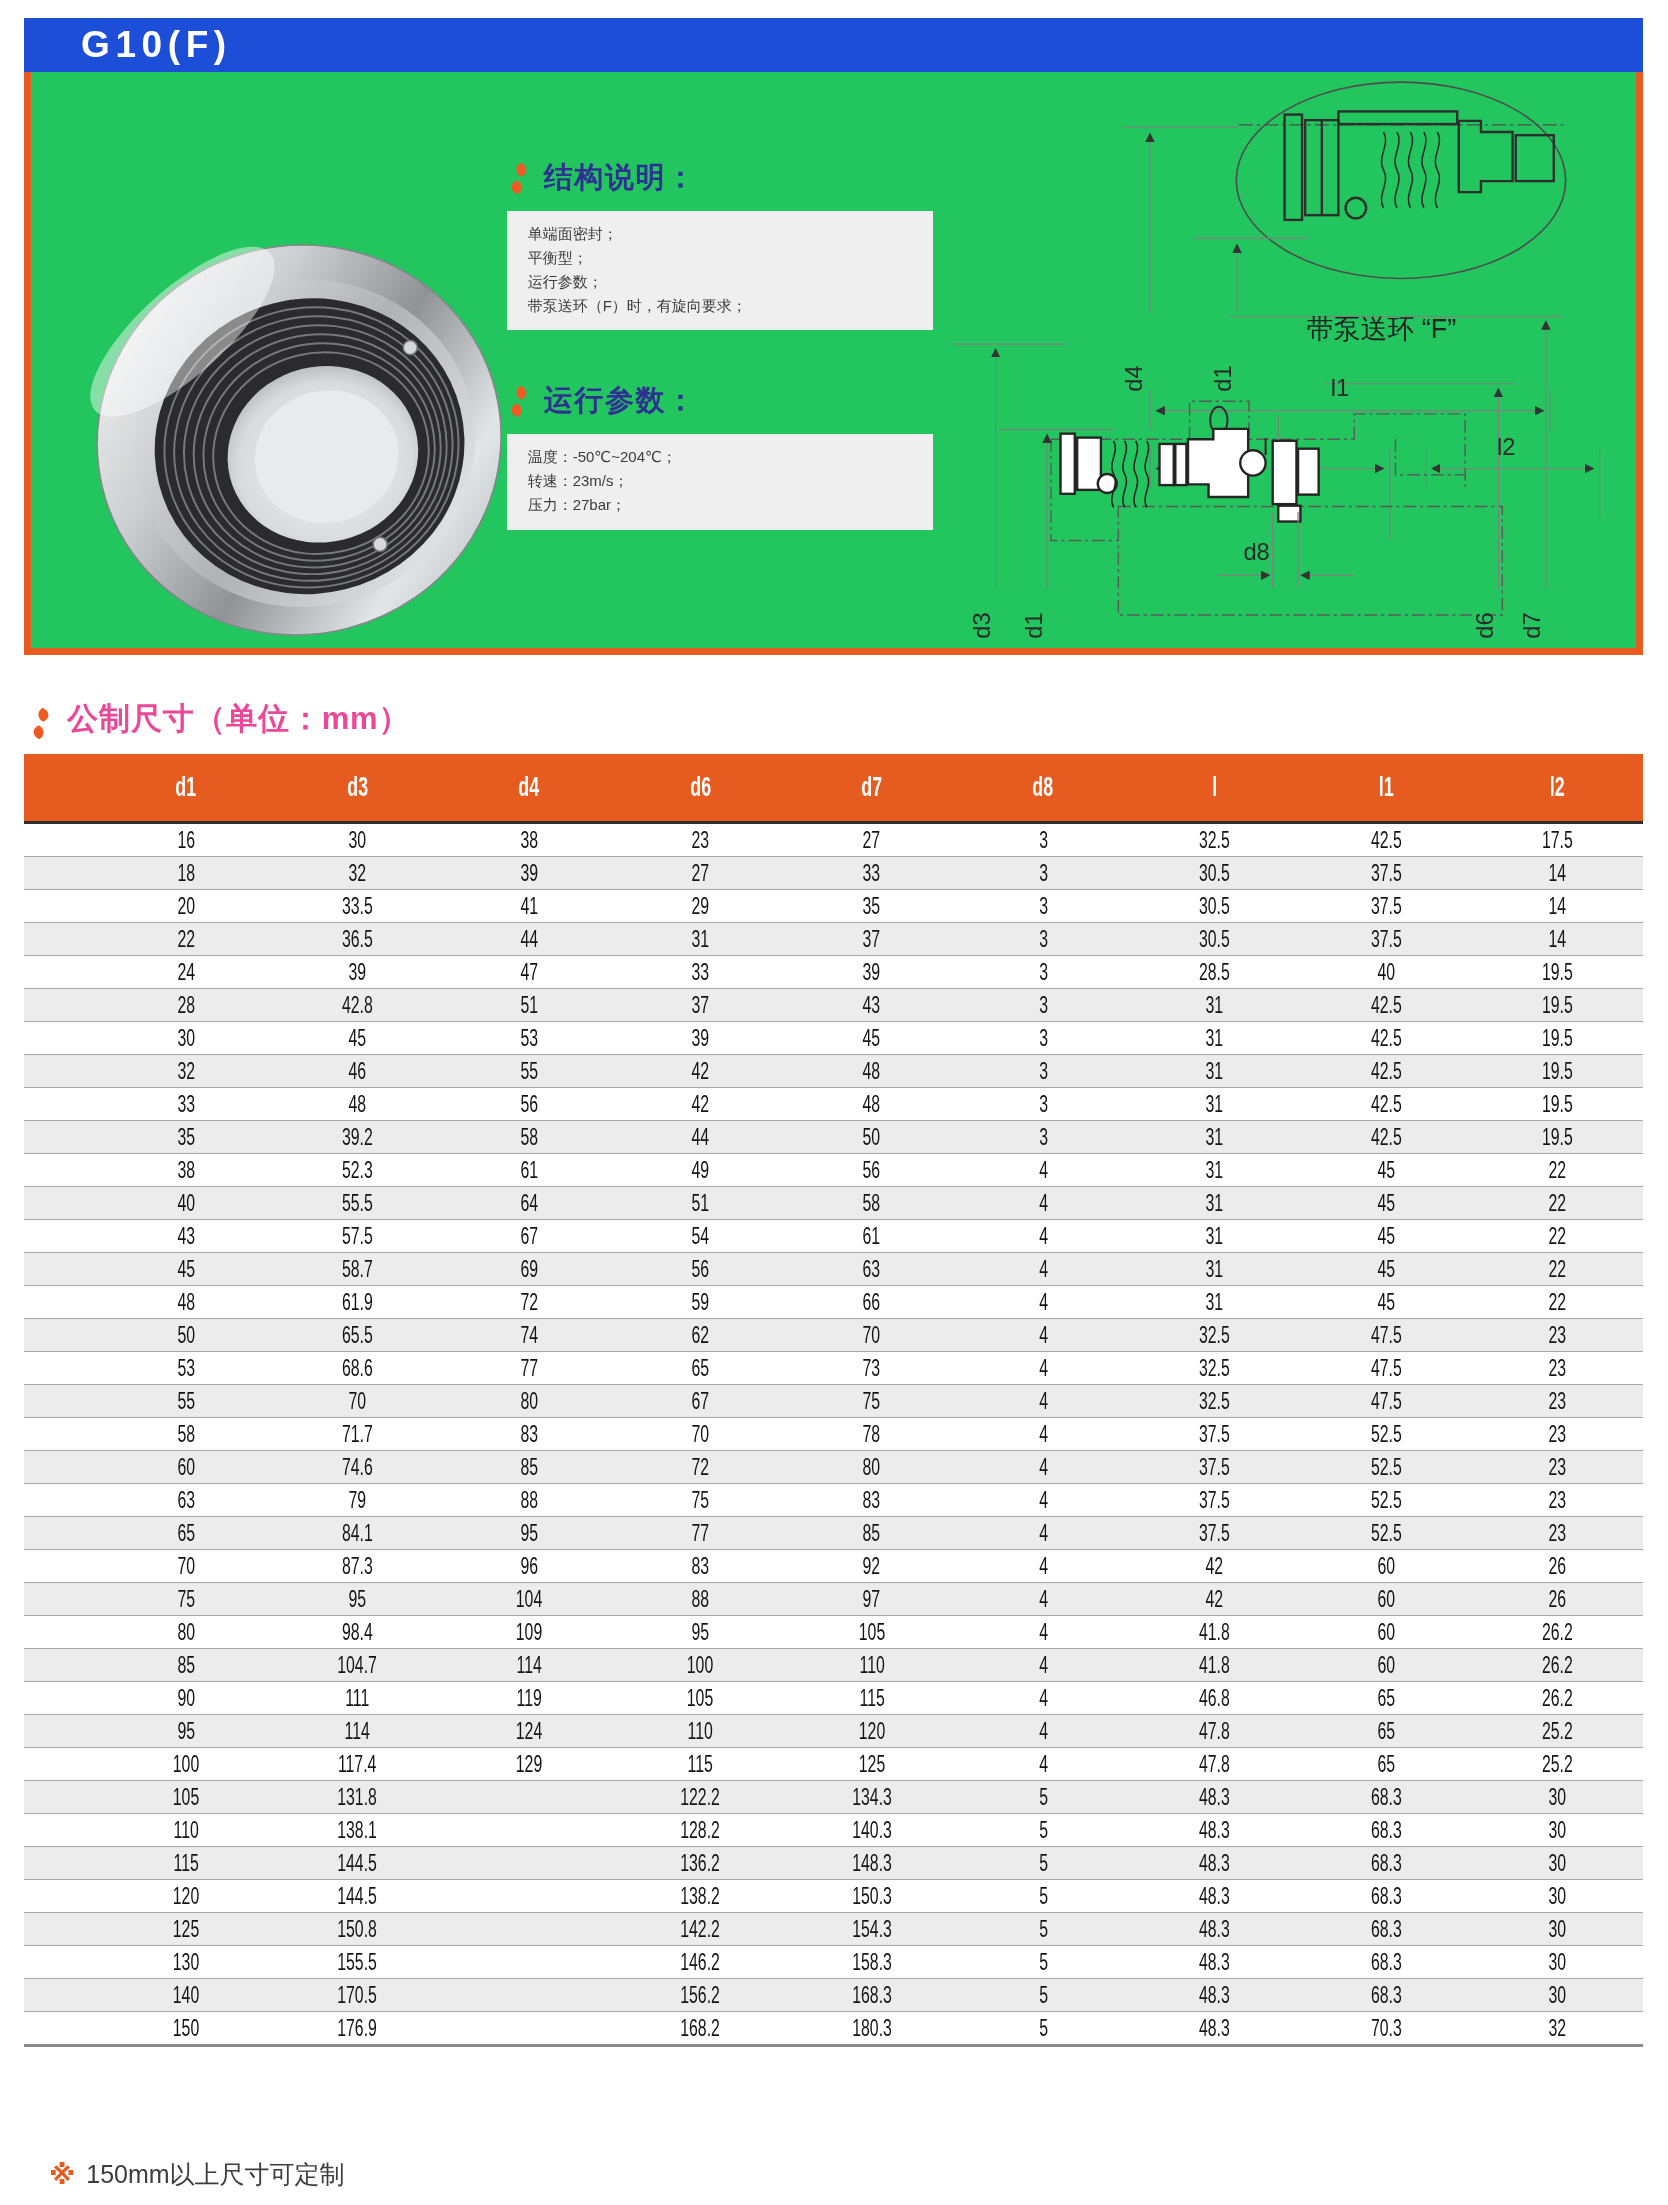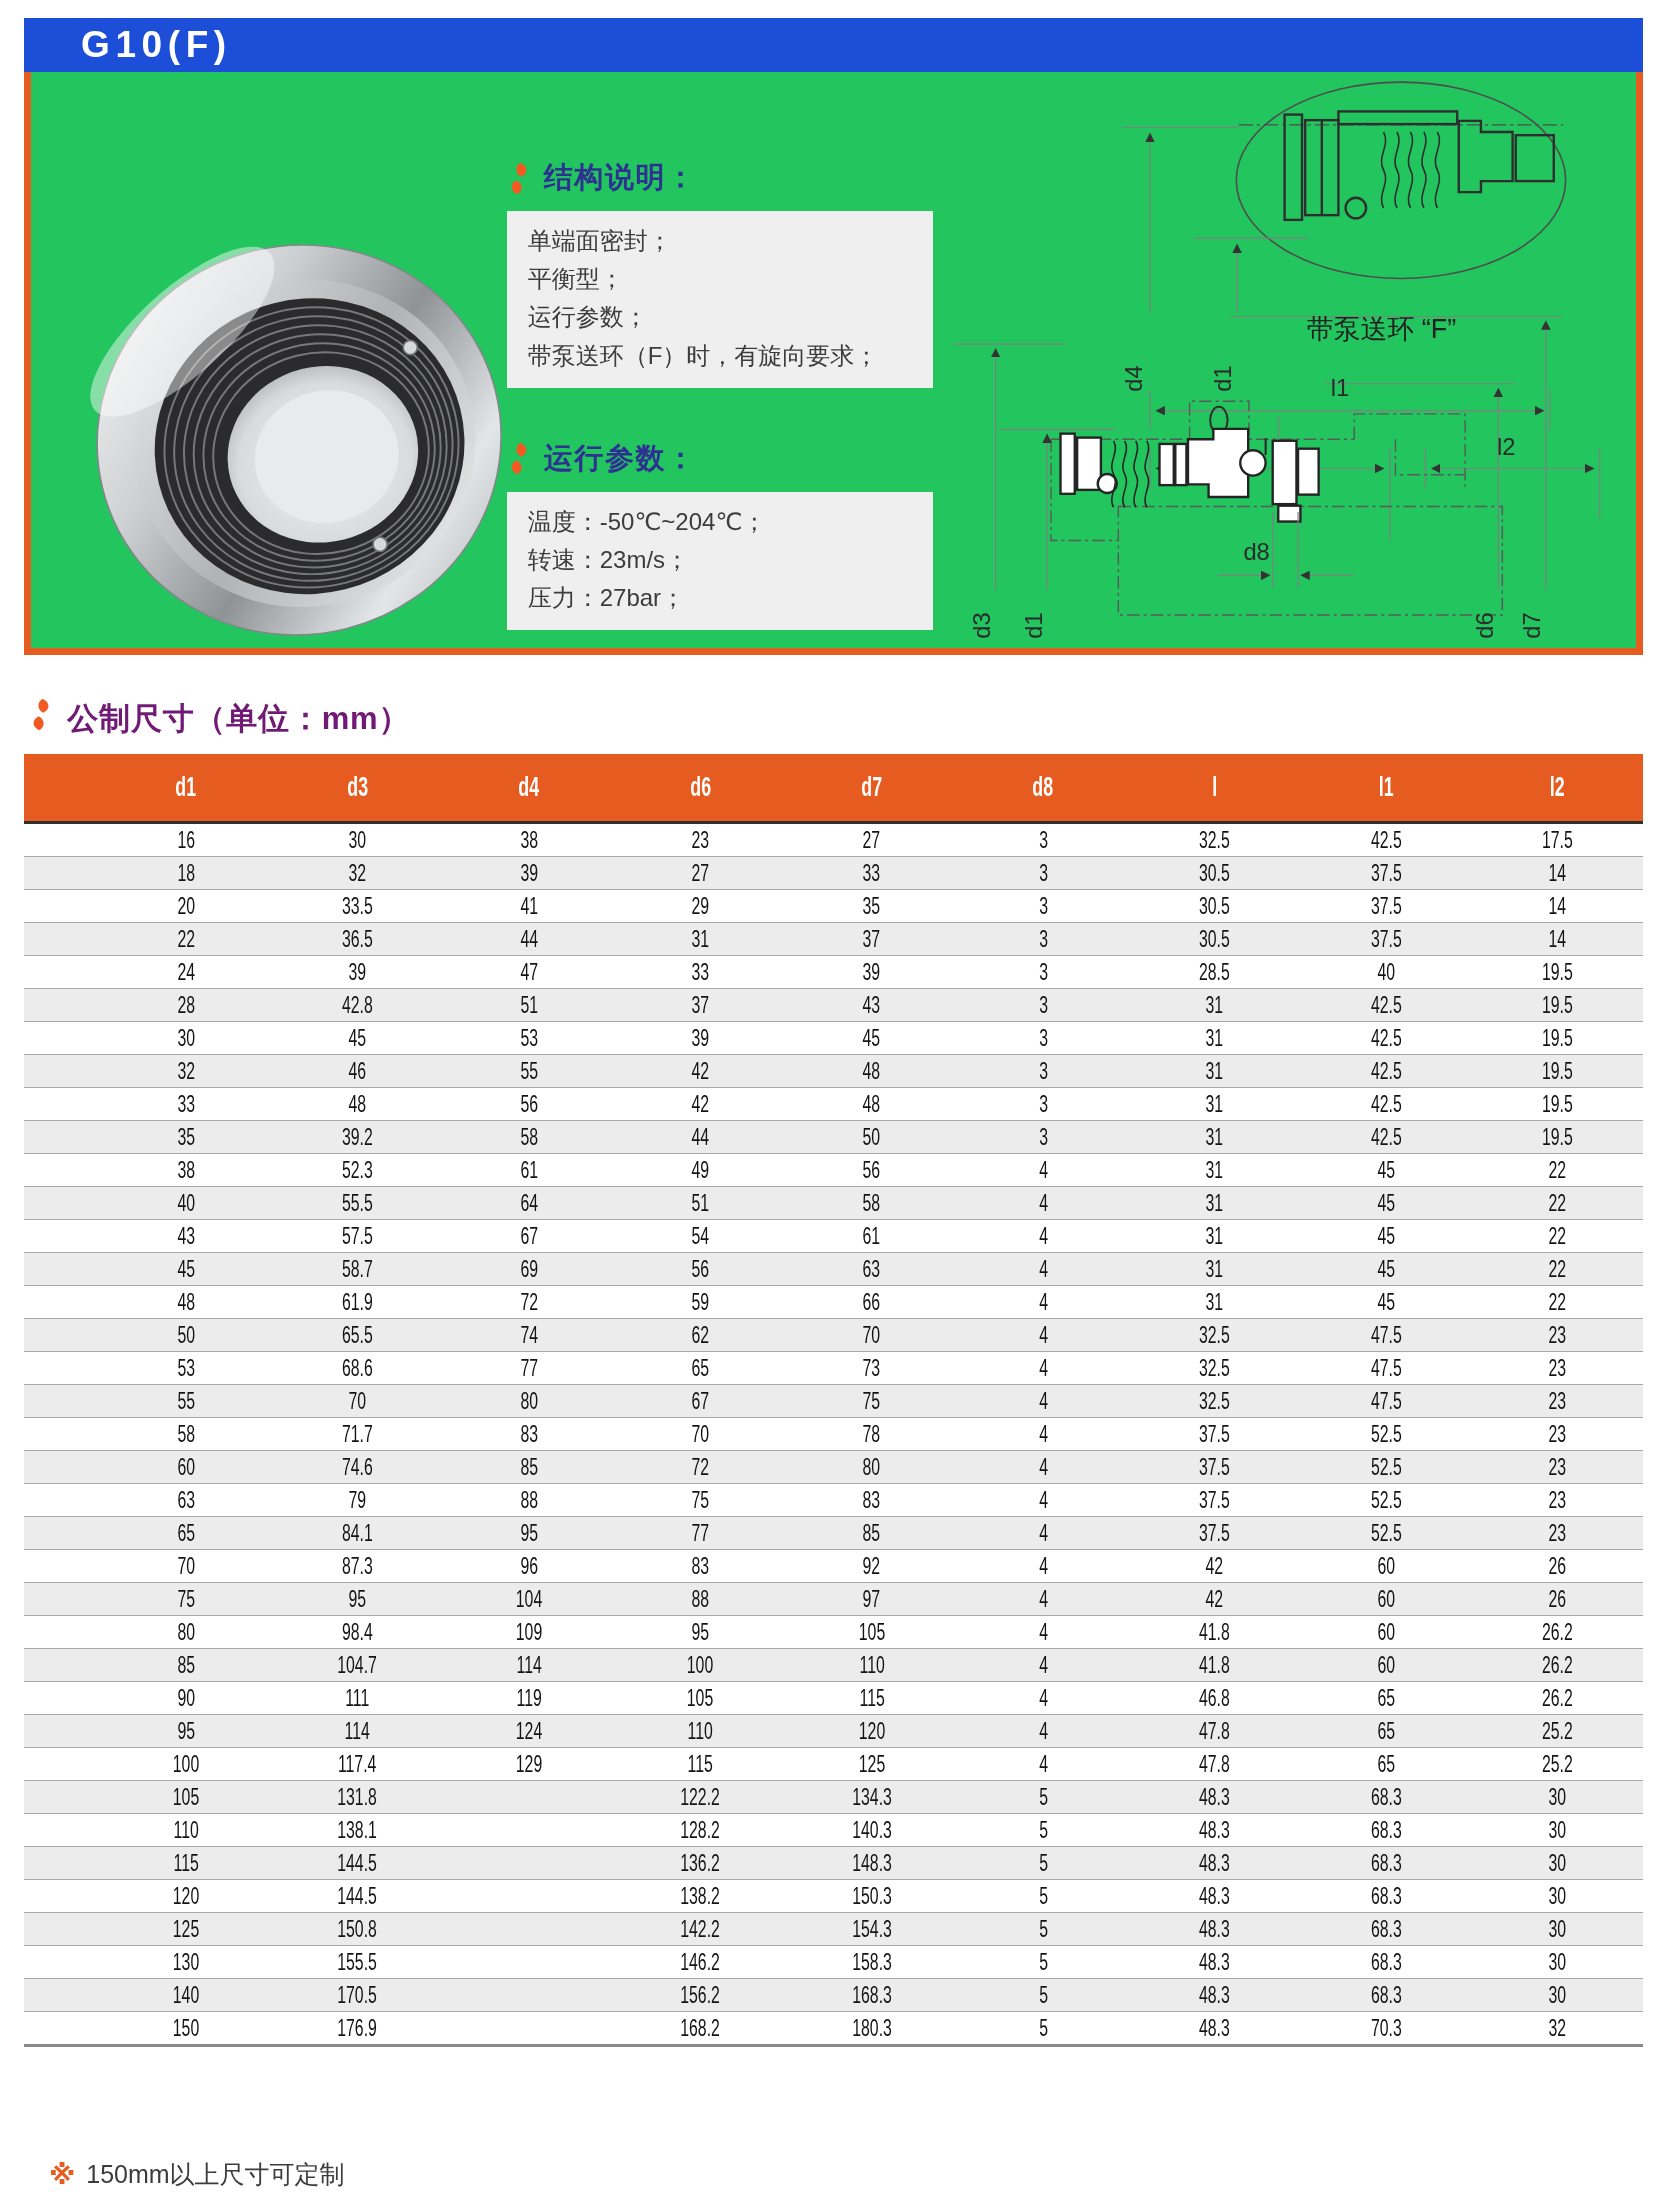--- a/index.html
+++ b/index.html
@@ -25,7 +25,7 @@
   .flame{width:24px;height:33px;flex:0 0 24px;}
   .grey{
     background:#efefef;margin-top:12.7px;padding:11px 20.7px 12.7px 20.7px;
-    font-size:24px;color:#3c3c3c;line-height:1.60;box-sizing:border-box;width:426px;
+    font-size:15px;color:#3c3c3c;line-height:1.60;box-sizing:border-box;width:426px;
   }
   .sec2{margin-top:51px;}
   .drawing{position:absolute;right:1.6px;top:3.2px;width:683px;height:574px;}

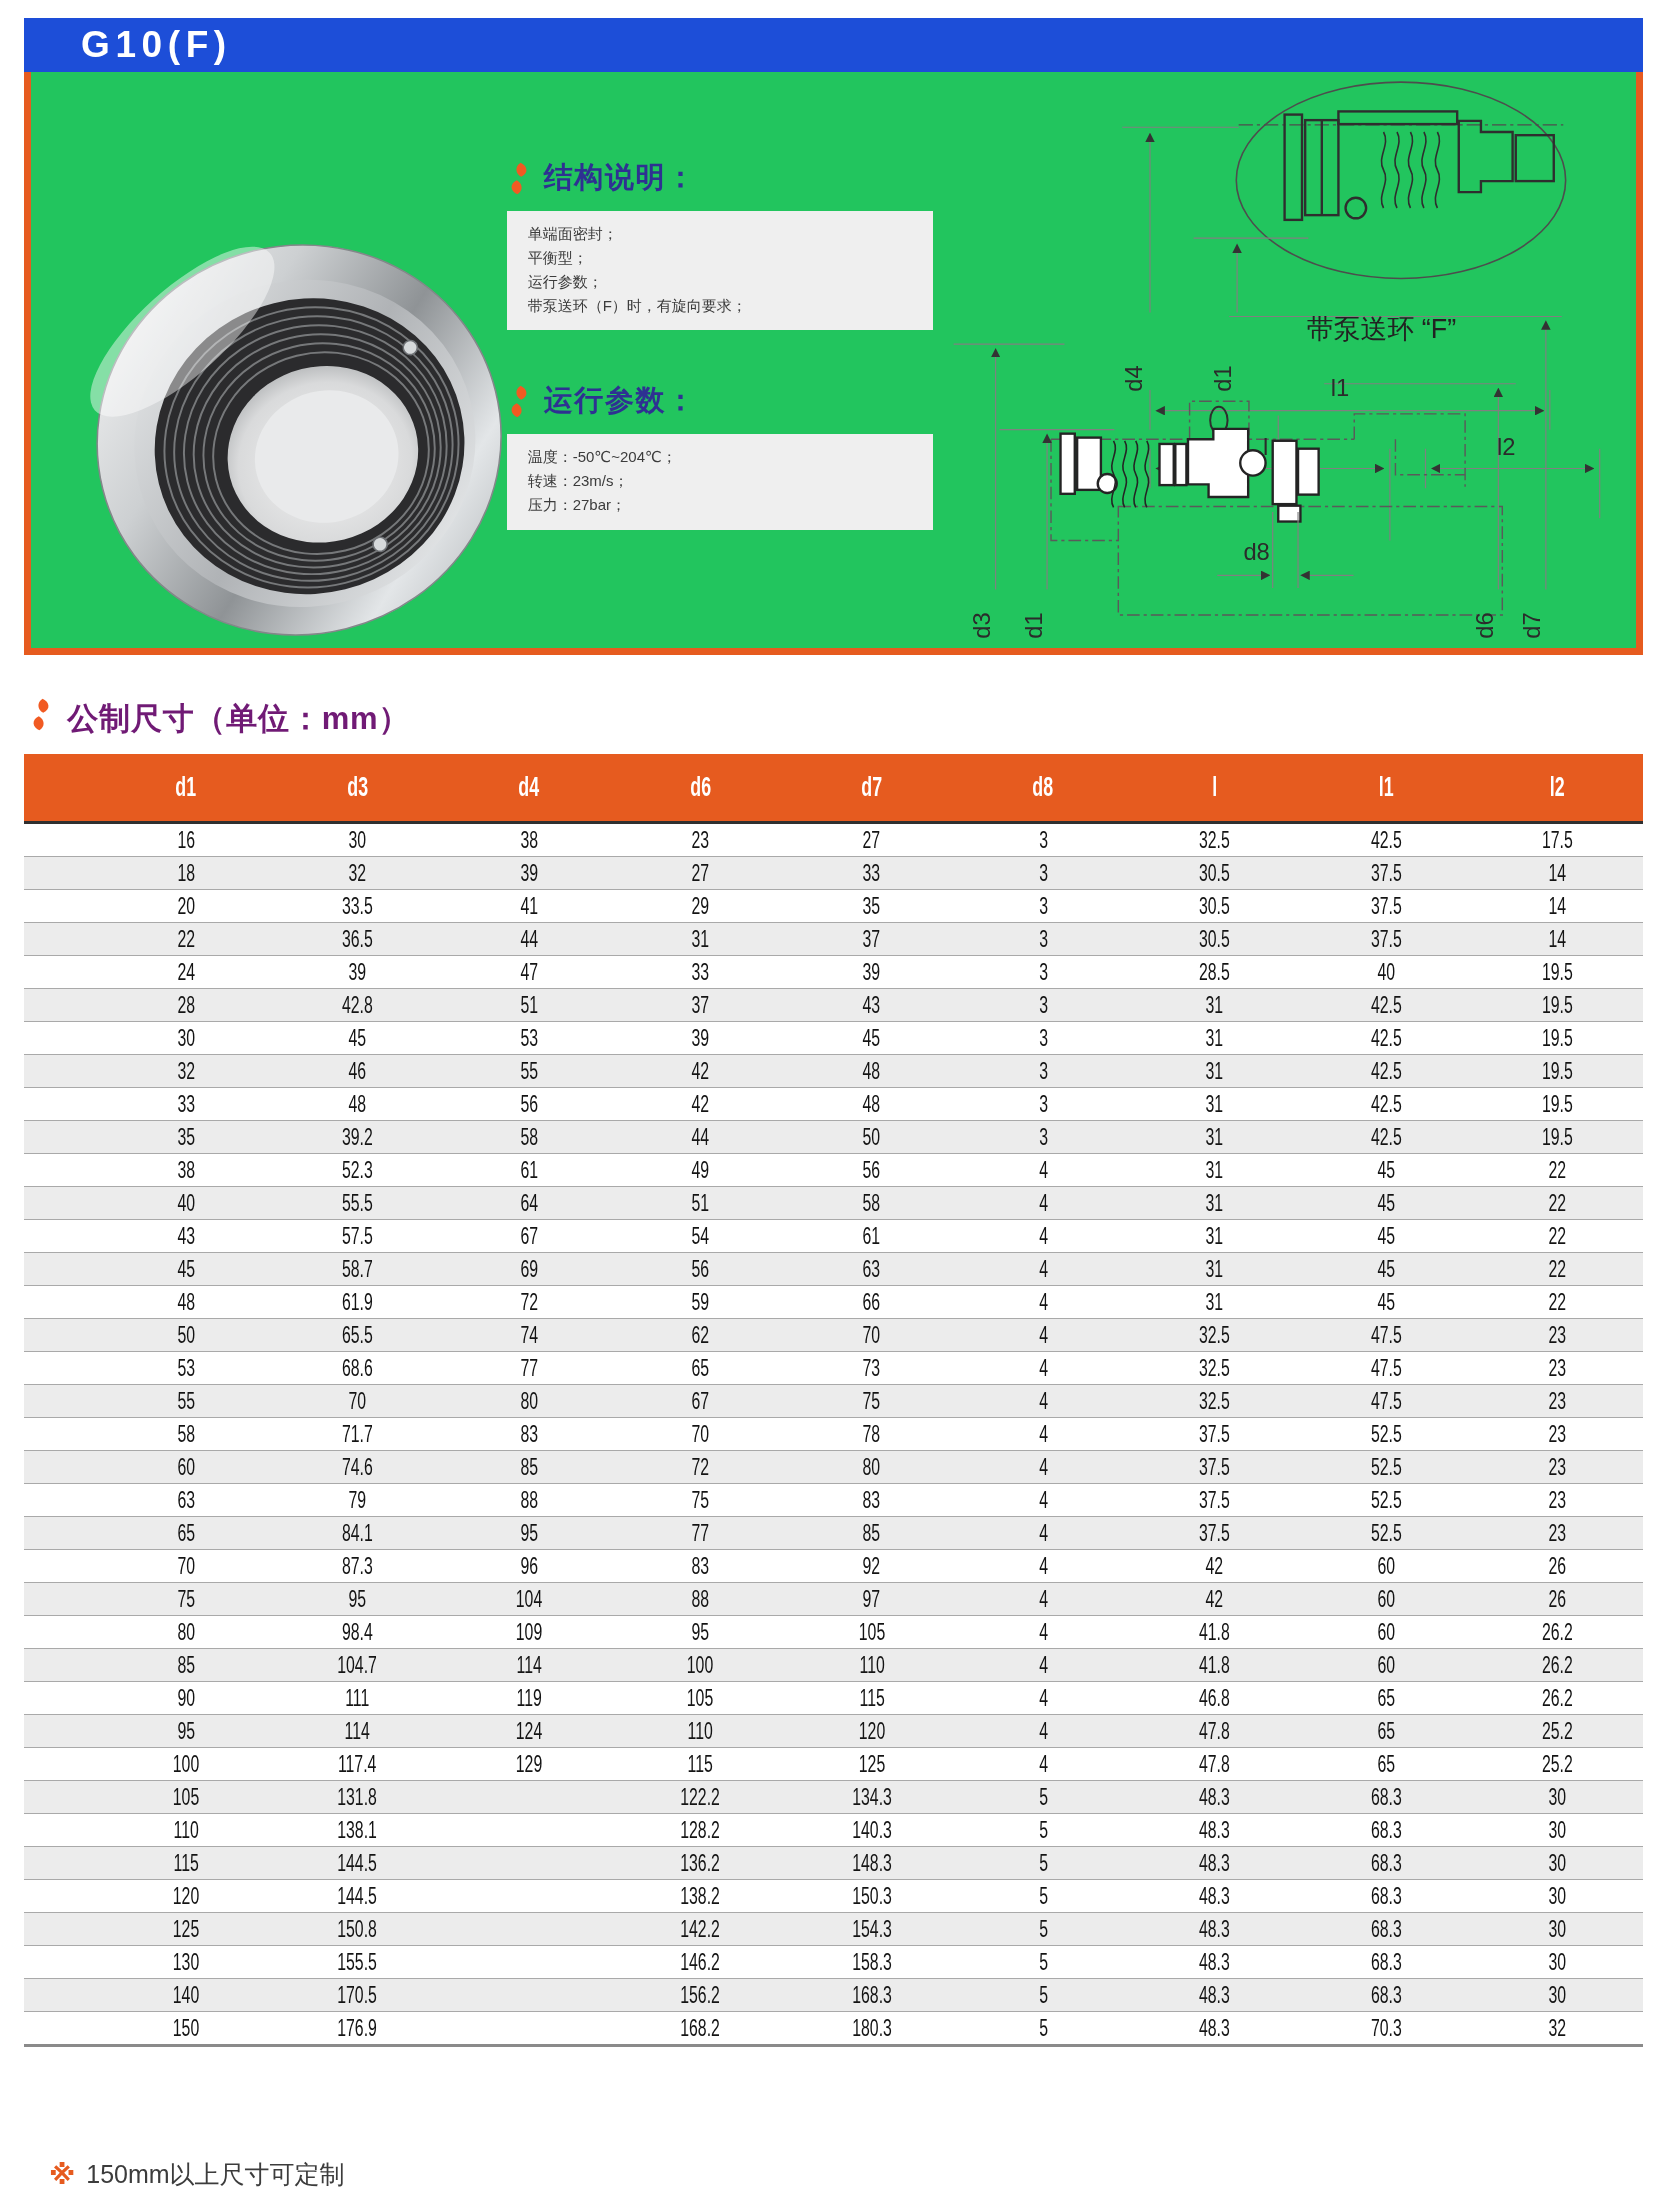--- a/index.html
+++ b/index.html
@@ -31,8 +31,8 @@
   .drawing{position:absolute;right:1.6px;top:3.2px;width:683px;height:574px;}
   
   .tbl-title{
-    position:absolute;left:29px;top:698px;display:flex;align-items:flex-start;gap:14.3px;
-    font-size:31px;font-weight:bold;color:#701a75;letter-spacing:0.8px;
+    position:absolute;left:29px;top:698px;display:flex;align-items:flex-end;gap:14.3px;
+    font-size:31px;font-weight:bold;color:#ec4899;letter-spacing:0.8px;
   }
   
   table.dims{

